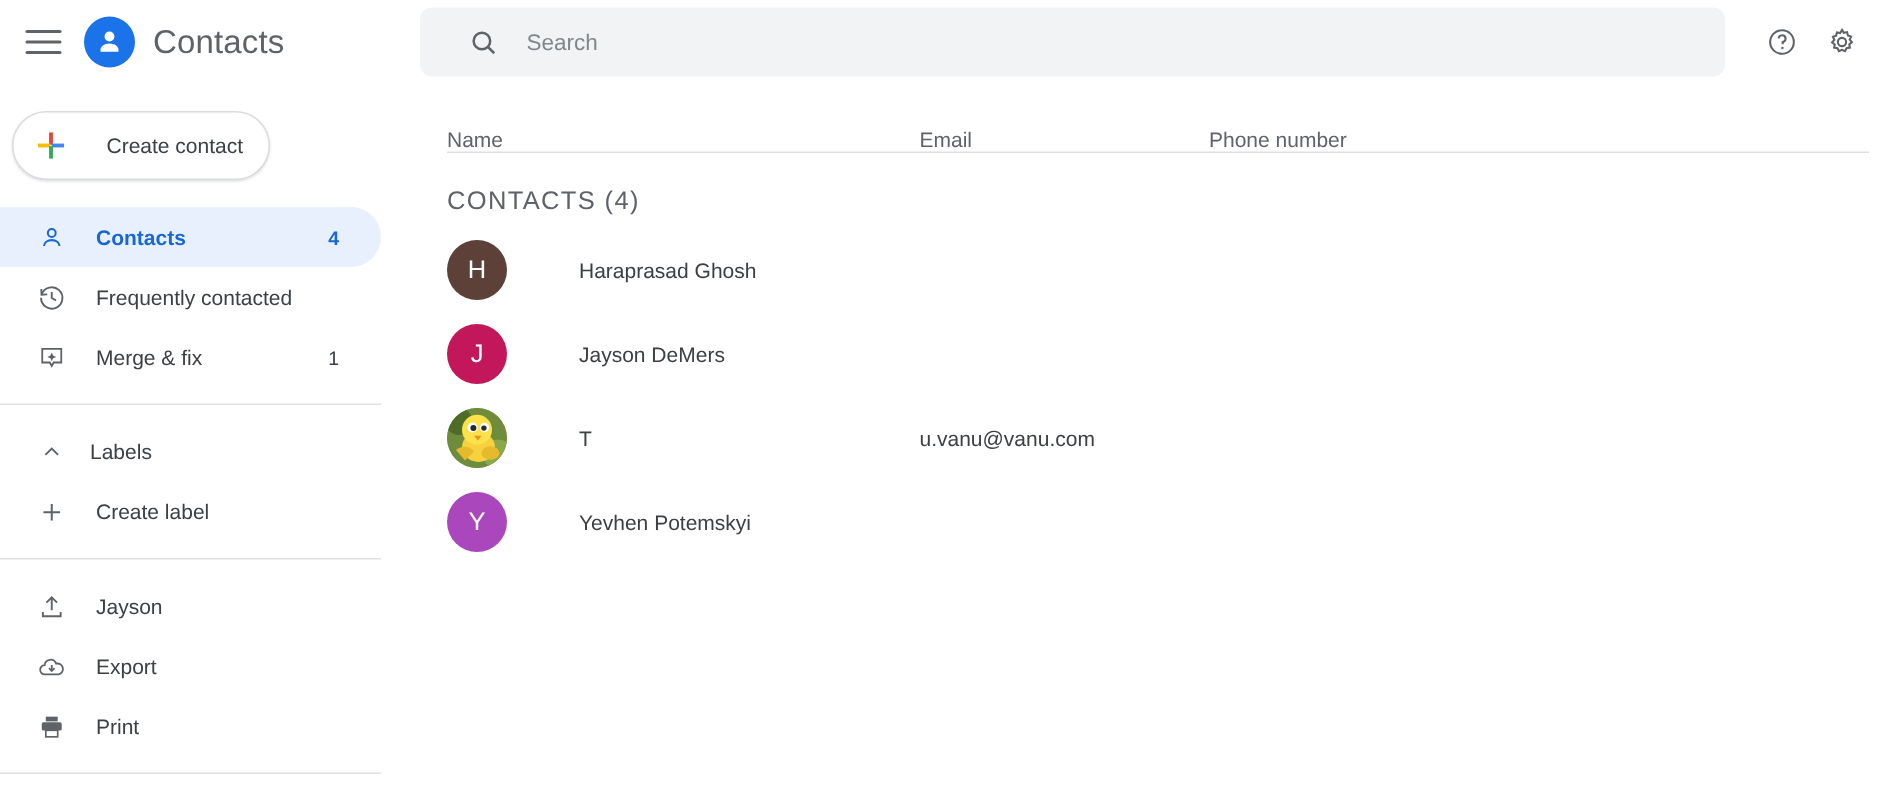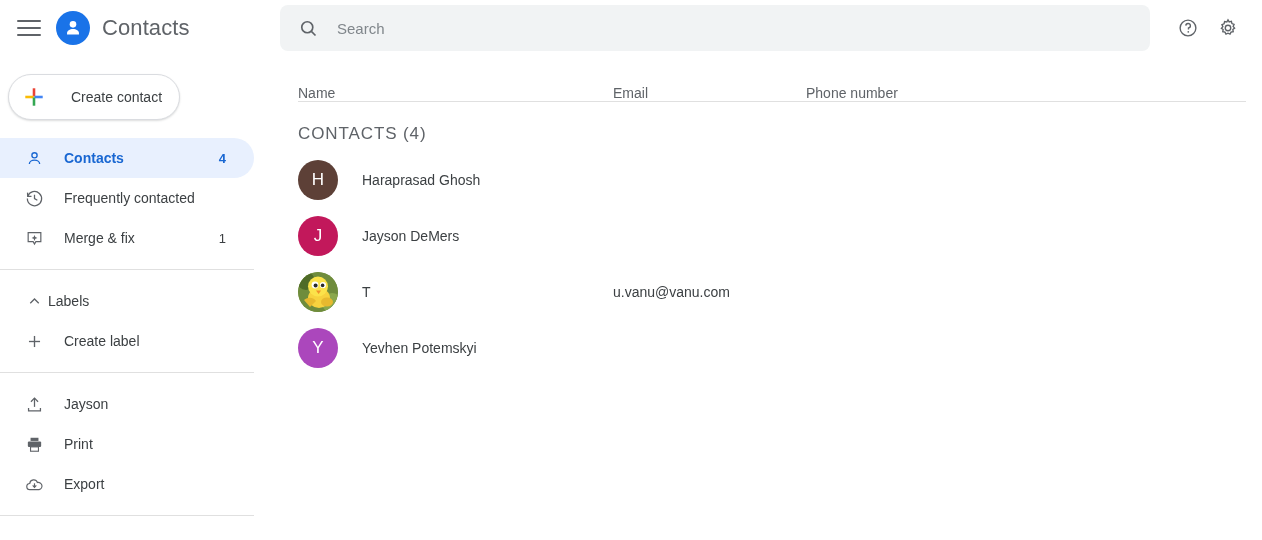--- a/index.html
+++ b/index.html
@@ -68,7 +68,7 @@
   .topbar { height: 56px; display: flex; align-items: center; padding-right: 14px; }
   .search {
     flex: 1; height: 46px; background: #f1f3f4; border-radius: 8px;
-    display: flex; align-items: center; gap: 18px; padding-left: 18px;
+    display: flex; align-items: center; gap: 18px; padding-left: 32px;
     margin-right: 18px;
   }
   .search input {

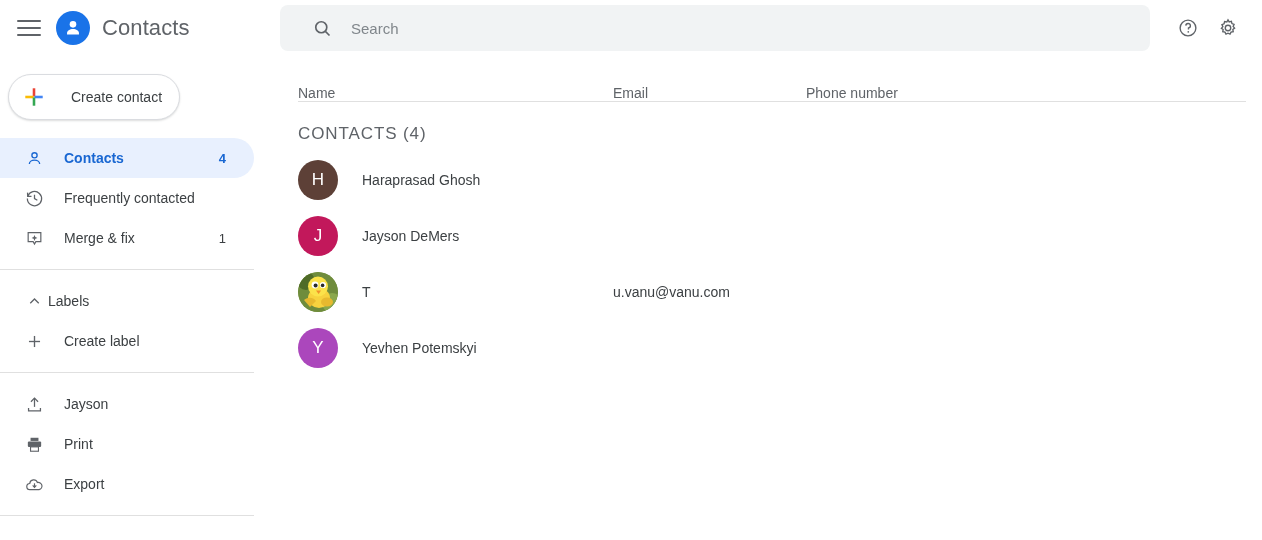--- a/index.html
+++ b/index.html
@@ -108,7 +108,7 @@
     color: #fff; font-size: 17px; overflow: hidden; flex: 0 0 40px;
   }
   .avatar.photo { position: relative; background: #6d8a3a; }
-  .row-name-text { font-size: 14px; color: #3c4043; }
+  .row-name-text { font-size: 14px; color: #3c4043; margin-left: 24px; }
   .row-email { width: 193px; font-size: 14px; color: #3c4043; }
   .row-phone { width: 210px; font-size: 14px; color: #3c4043; }
   .row-job { flex: 1; font-size: 14px; color: #3c4043; }

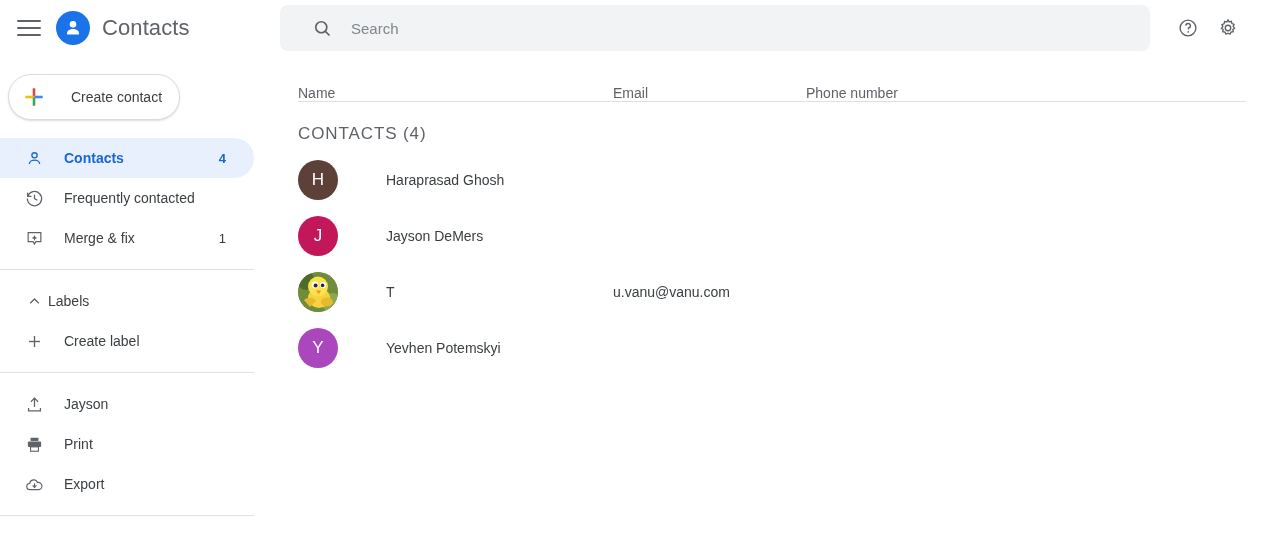--- a/index.html
+++ b/index.html
@@ -60,7 +60,7 @@
 
   .section-head {
     height: 40px; display: flex; align-items: center;
-    padding-left: 24px; gap: 4px; font-size: 14px; color: #3c4043; cursor: pointer;
+    padding-left: 24px; gap: 16px; font-size: 14px; color: #3c4043; cursor: pointer;
   }
 
   

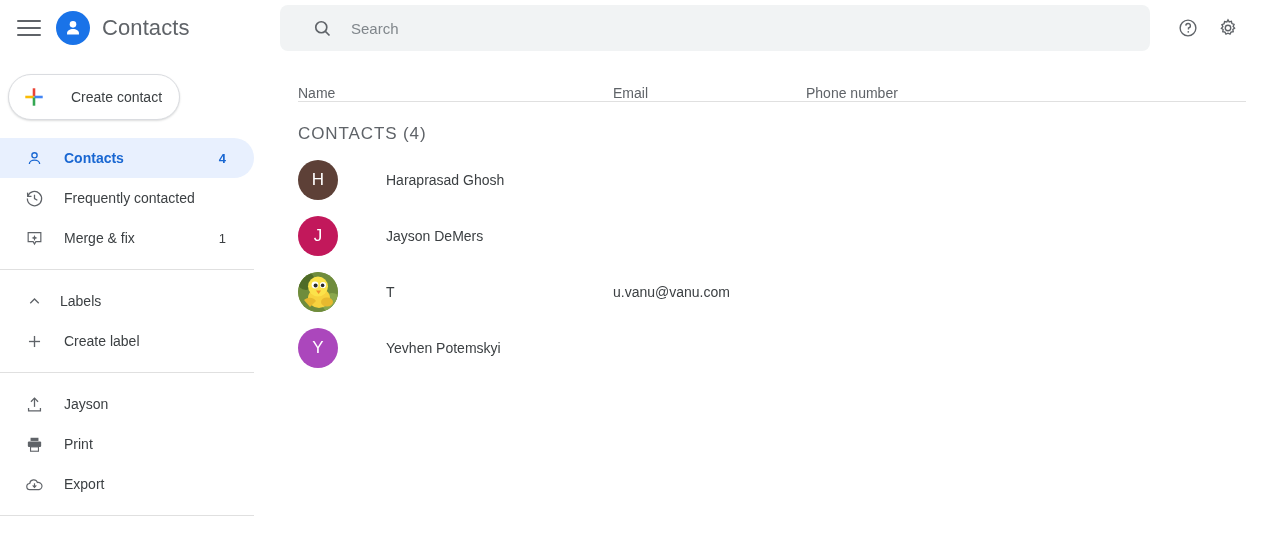--- a/index.html
+++ b/index.html
@@ -223,6 +223,17 @@
 
       <div class="nav-item">
         <span class="nav-icon">
+          <svg width="19" height="19" viewBox="0 0 24 24" fill="none" stroke="#5f6368" stroke-width="1.5">
+            <path d="M6.3 18.5a3.9 3.9 0 0 1-.3-7.8 5 5 0 0 1 9.7-1.3 3.6 3.6 0 0 1 2.1 9.1z"></path>
+            <line x1="12" y1="10.5" x2="12" y2="15.4"></line>
+            <polyline points="9.7,13.2 12,15.6 14.3,13.2"></polyline>
+          </svg>
+        </span>
+        <span class="nav-label">Export</span>
+      </div>
+
+      <div class="nav-item">
+        <span class="nav-icon">
           <svg width="19" height="19" viewBox="0 0 24 24" fill="#5f6368">
             <rect x="7" y="3.5" width="10" height="4"></rect>
             <rect x="3.6" y="8.2" width="16.8" height="7" rx="1.4"></rect>
@@ -230,17 +241,6 @@
           </svg>
         </span>
         <span class="nav-label">Print</span>
-      </div>
-
-      <div class="nav-item">
-        <span class="nav-icon">
-          <svg width="19" height="19" viewBox="0 0 24 24" fill="none" stroke="#5f6368" stroke-width="1.5">
-            <path d="M6.3 18.5a3.9 3.9 0 0 1-.3-7.8 5 5 0 0 1 9.7-1.3 3.6 3.6 0 0 1 2.1 9.1z"></path>
-            <line x1="12" y1="10.5" x2="12" y2="15.4"></line>
-            <polyline points="9.7,13.2 12,15.6 14.3,13.2"></polyline>
-          </svg>
-        </span>
-        <span class="nav-label">Export</span>
       </div>
 
       <div class="divider"></div>

